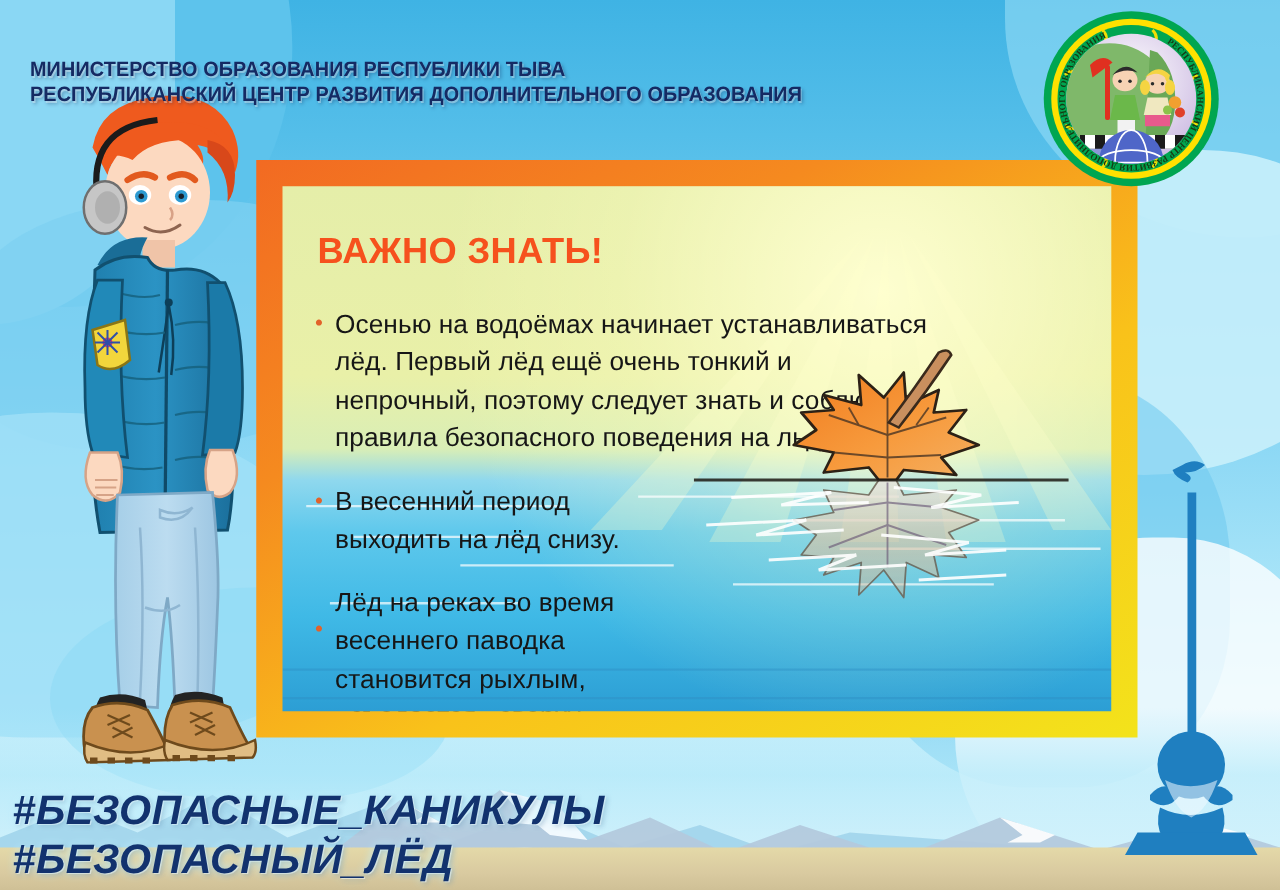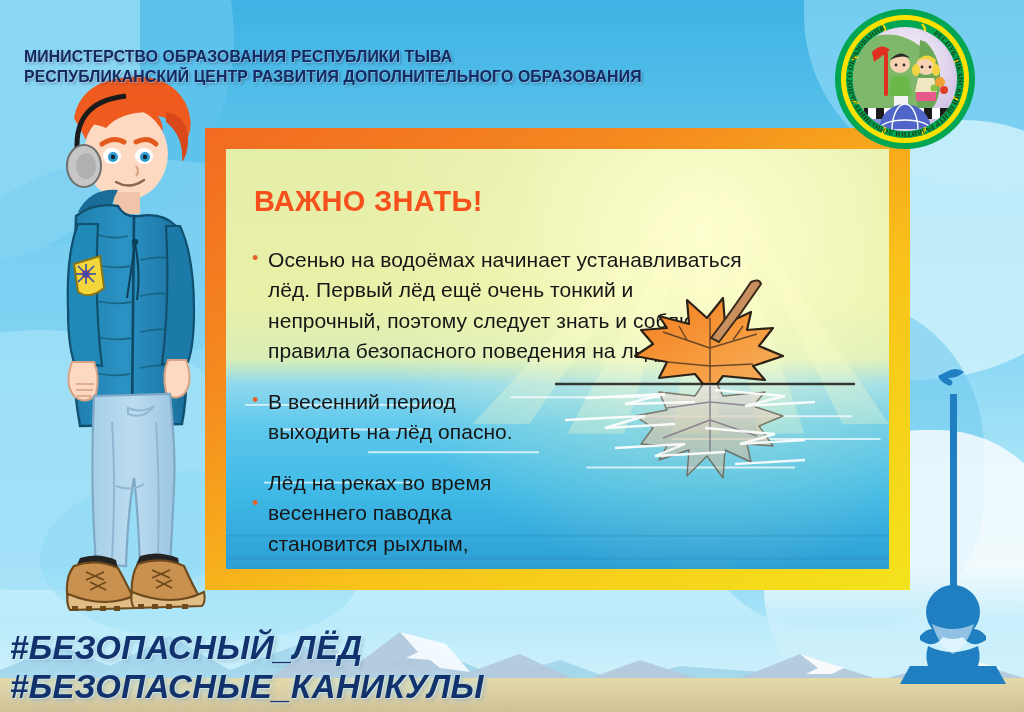--- a/index.html
+++ b/index.html
@@ -296,7 +296,7 @@
         </div>
         <div class="bullet b2" style="width:300px;">
           <span class="dot">•</span>
-          <span class="btext">В весенний период выходить на лёд опасно.</span>
+          <span class="btext">В весенний период выходить на лёд снизу.</span>
         </div>
         <div class="bullet b3" style="width:310px;">
           <span class="dot">•</span>

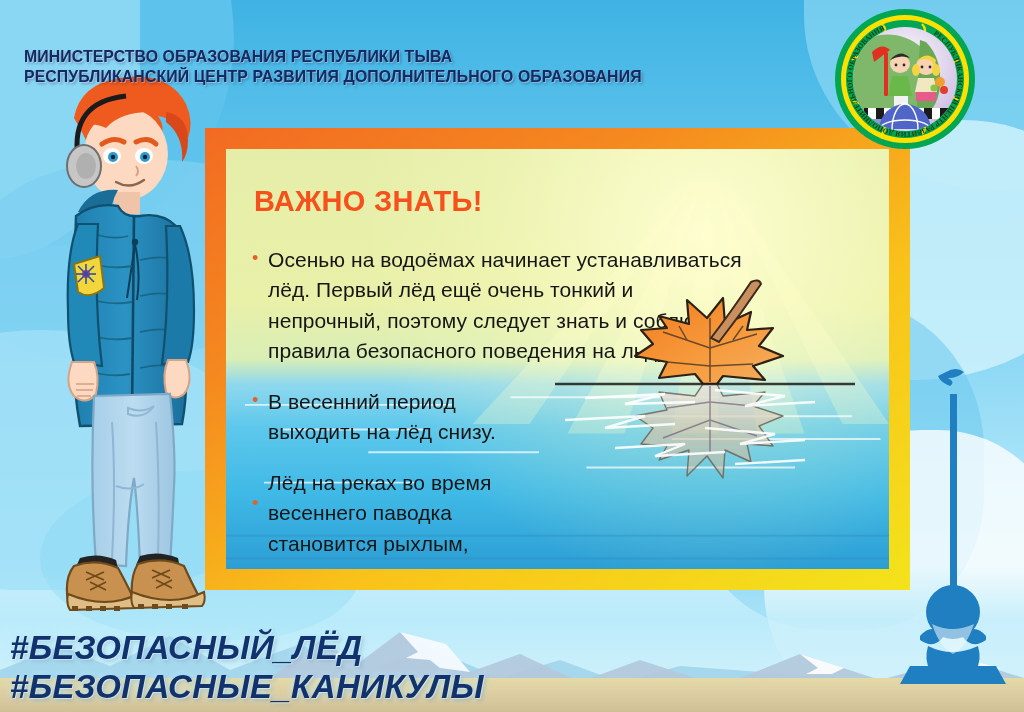--- a/index.html
+++ b/index.html
@@ -503,8 +503,8 @@
   </svg>
 
   <div class="hashtags">
+    <div class="hashtag">#БЕЗОПАСНЫЕ_КАНИКУЛЫ</div>
     <div class="hashtag">#БЕЗОПАСНЫЙ_ЛЁД</div>
-    <div class="hashtag">#БЕЗОПАСНЫЕ_КАНИКУЛЫ</div>
   </div>
 
 </div>

